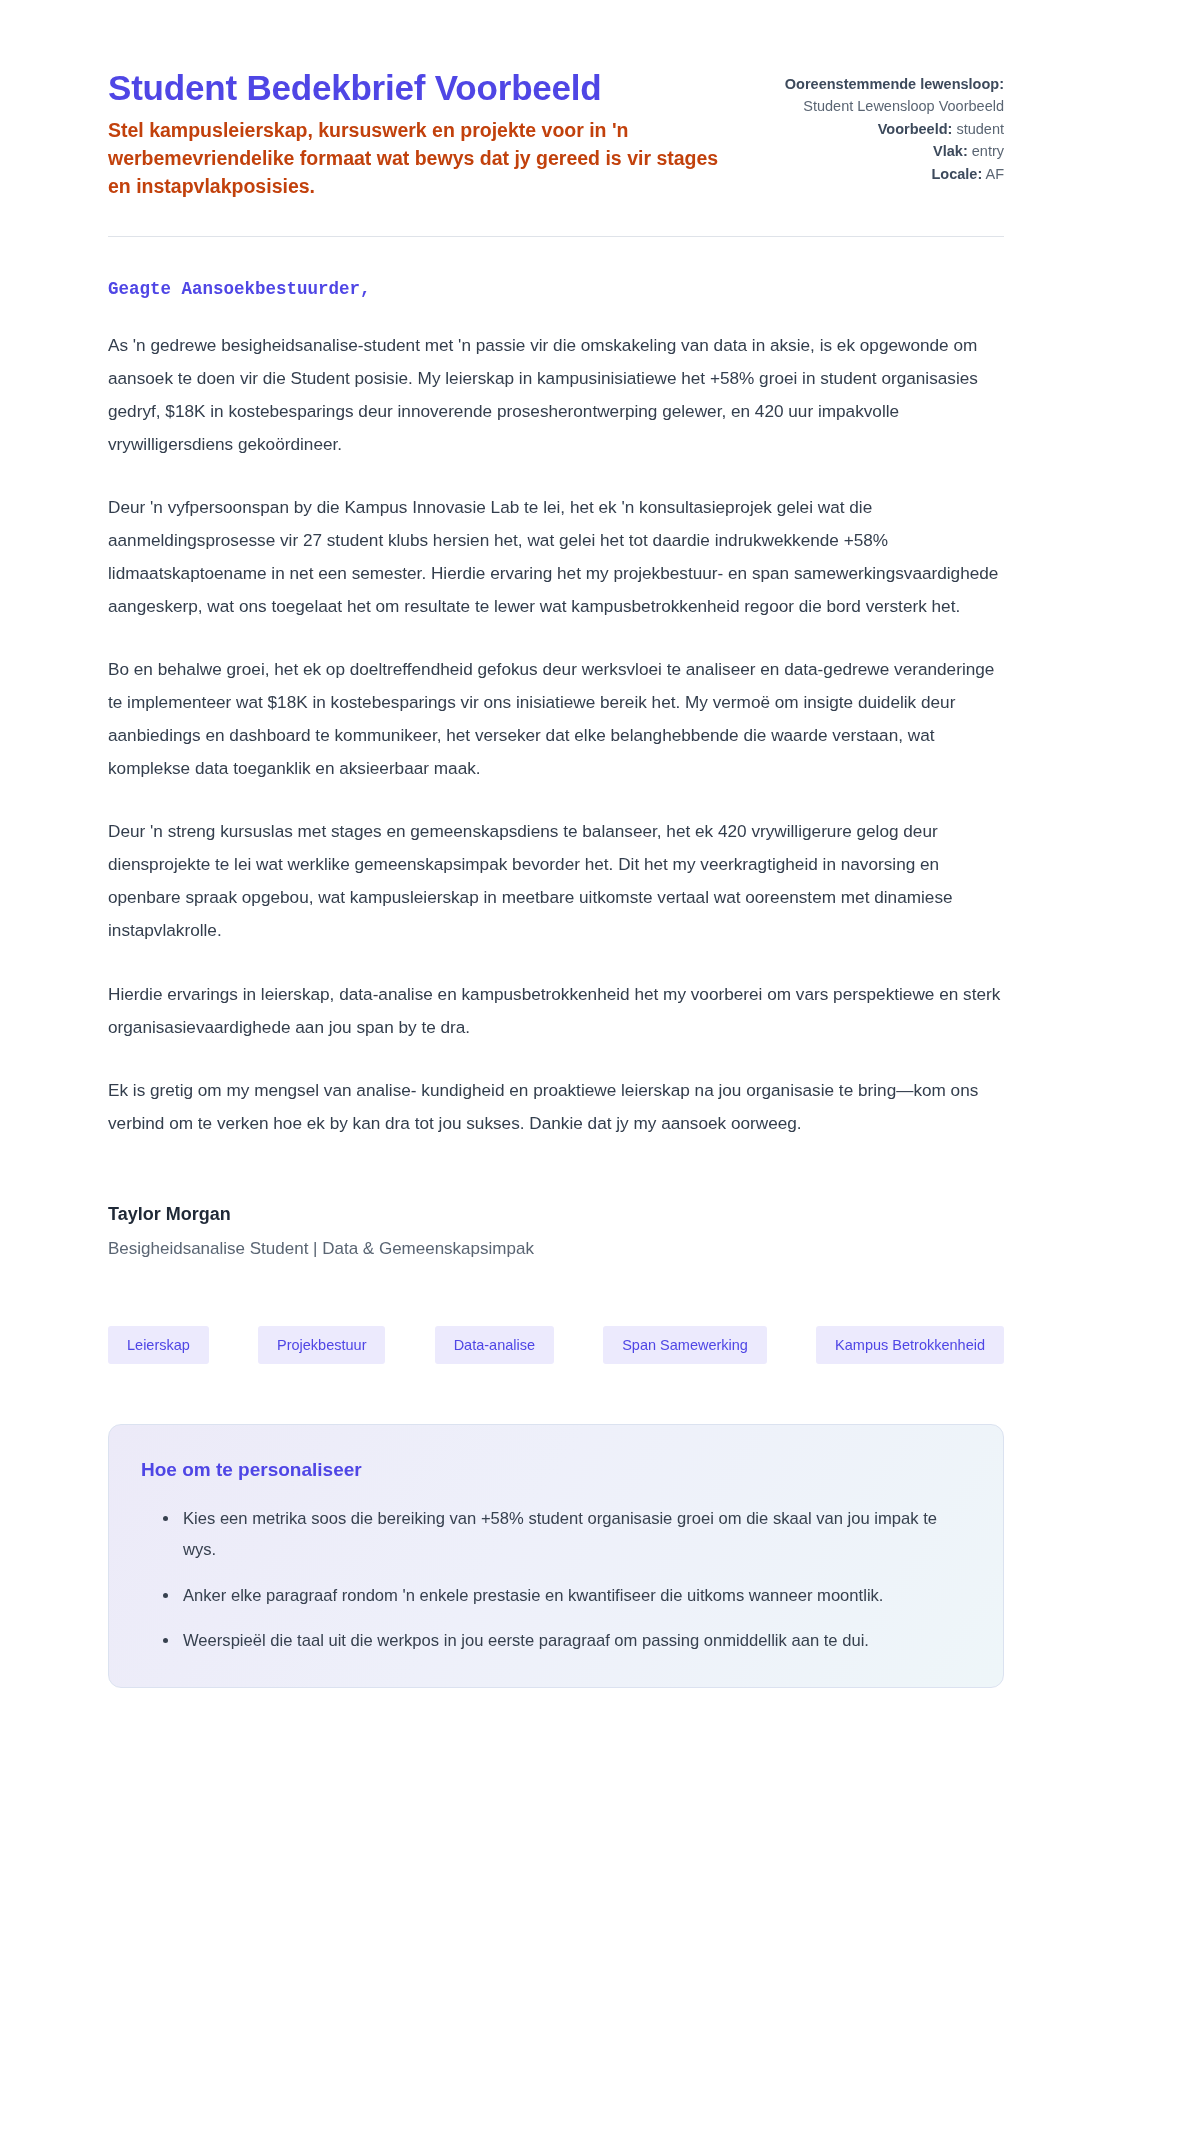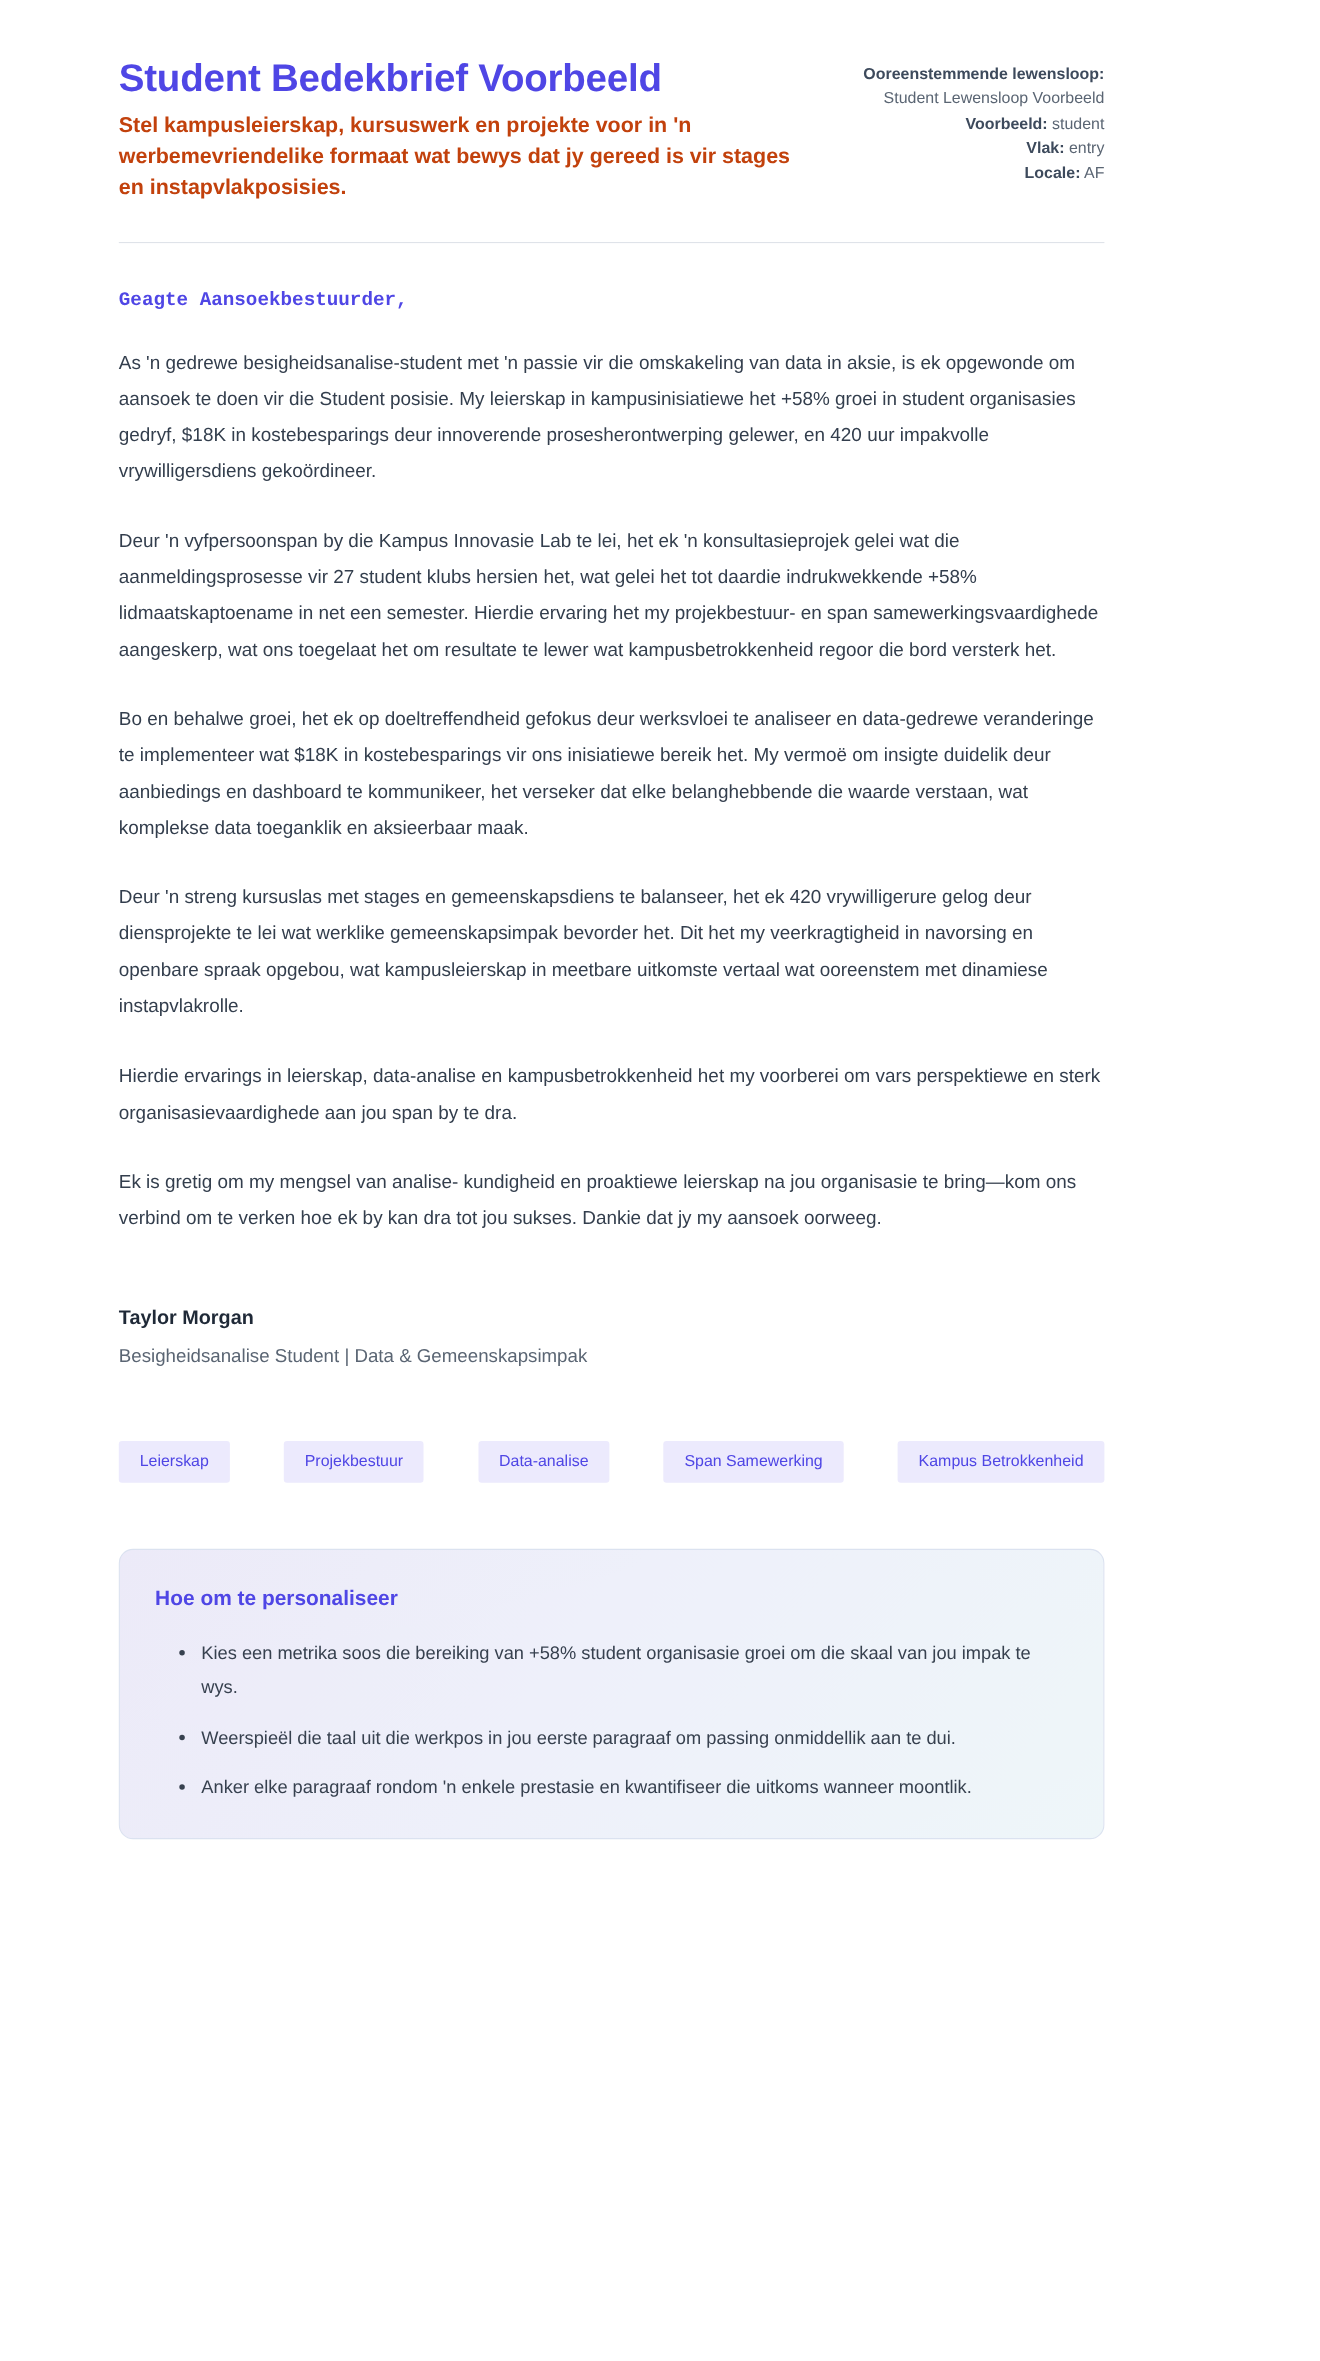--- a/index.html
+++ b/index.html
@@ -19,7 +19,7 @@
 
   .page {
     width: 1112px;
-    padding: 52px 108px 40px 108px;
+    padding: 68px 108px 40px 108px;
   }
 
   

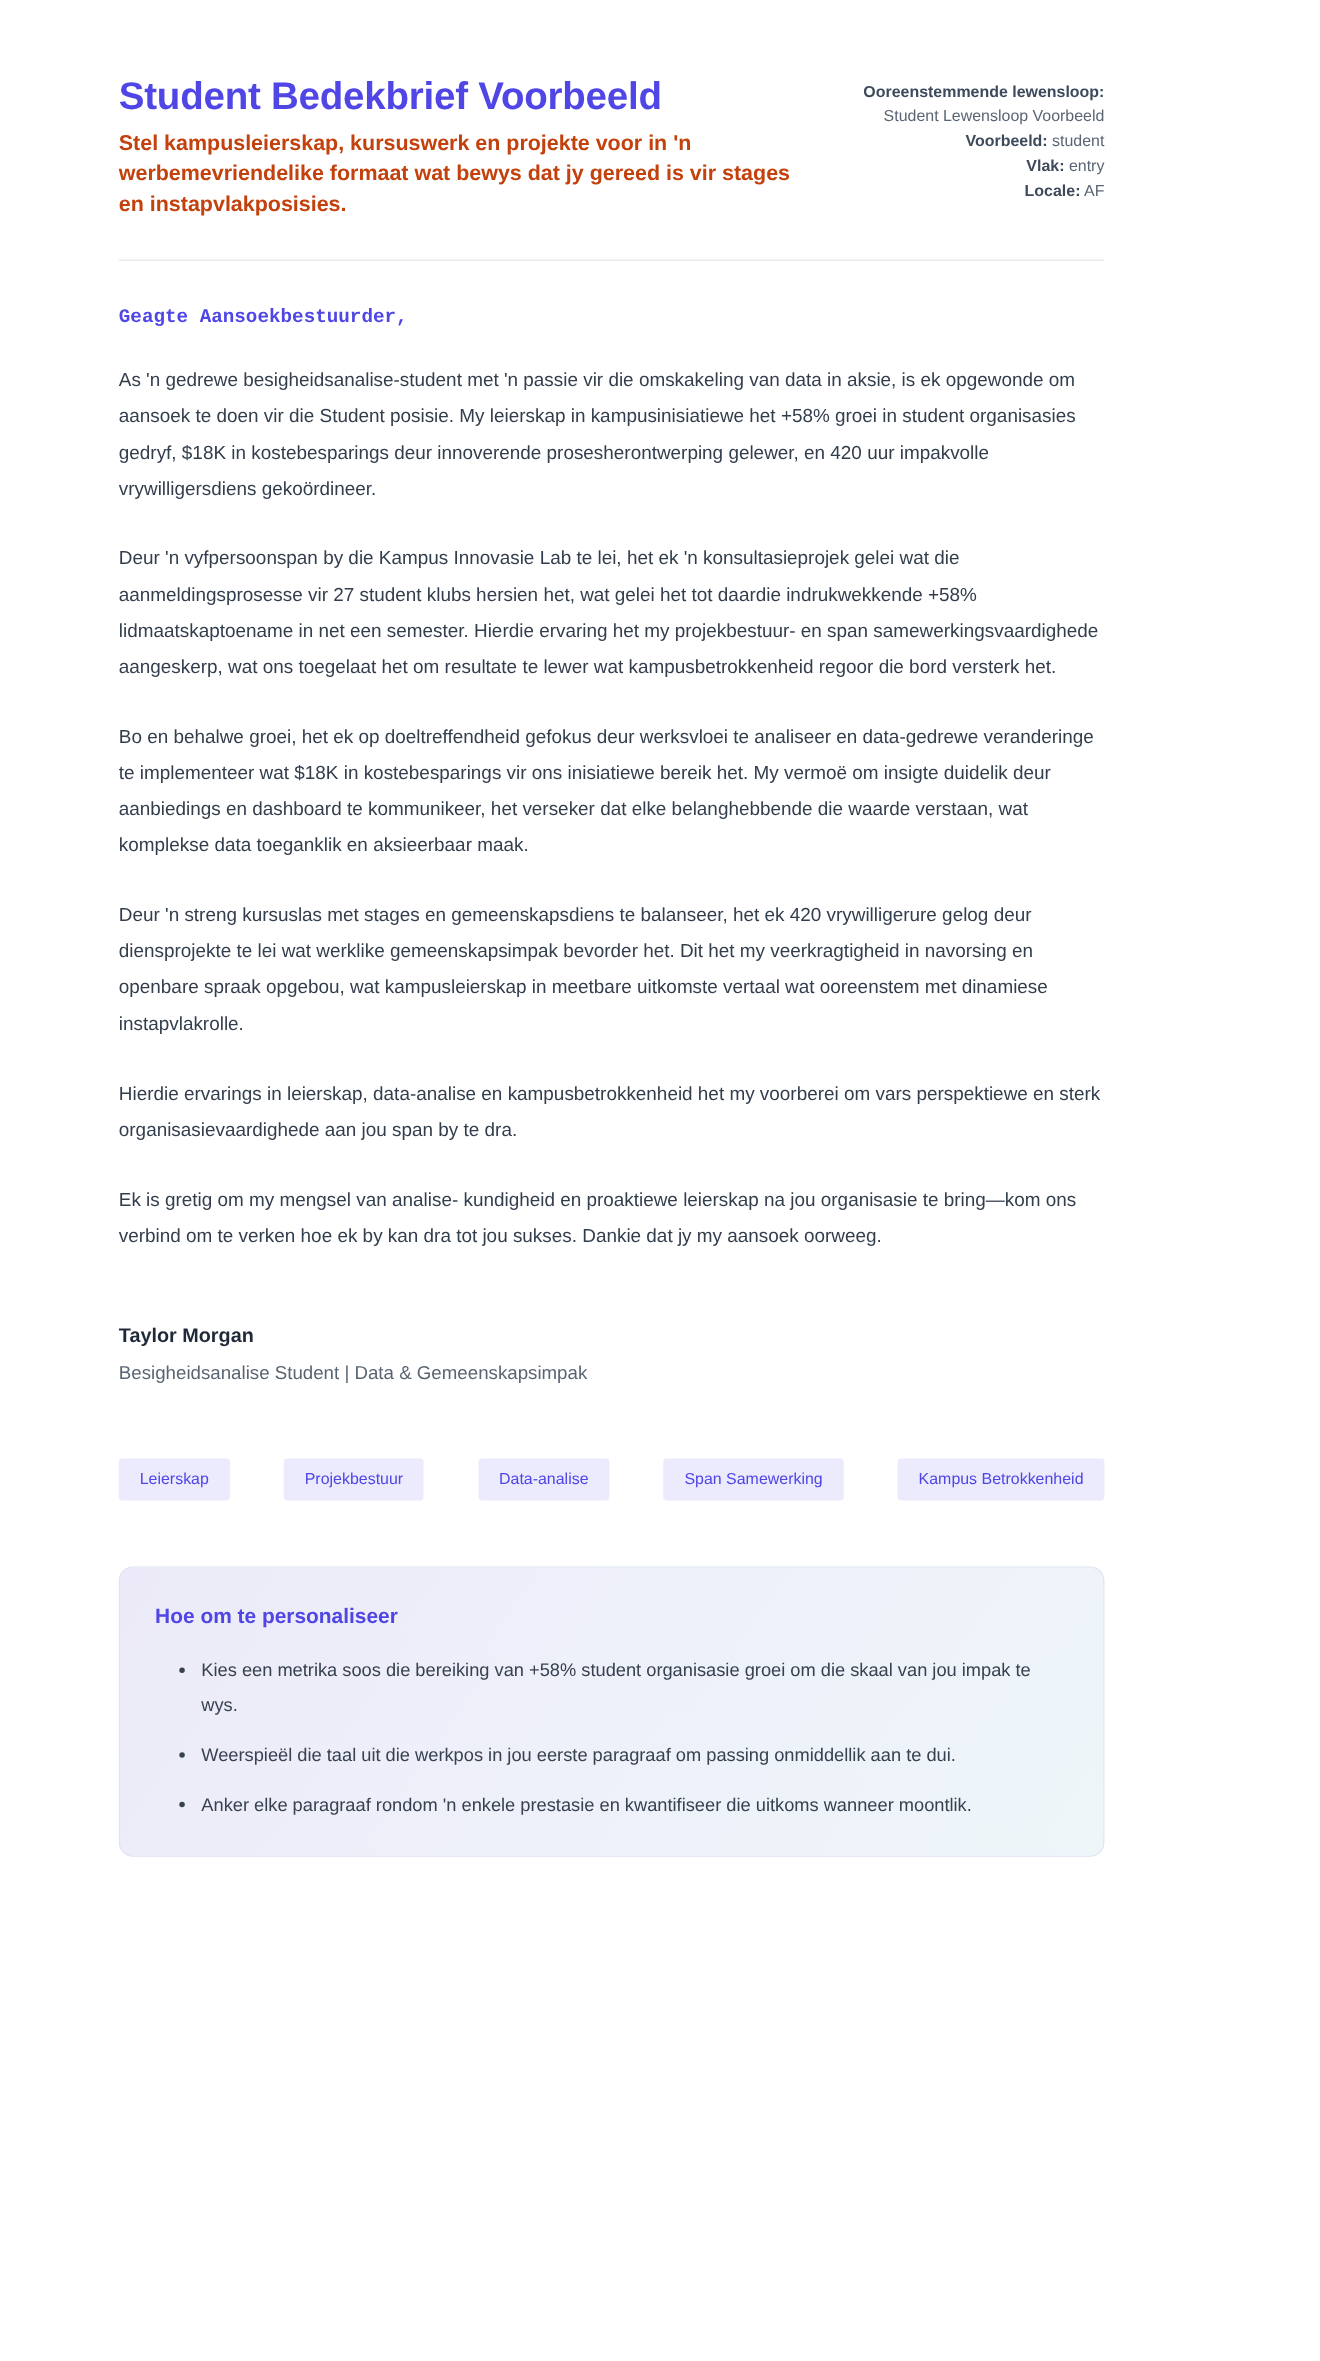--- a/index.html
+++ b/index.html
@@ -215,8 +215,8 @@
     <h2 class="callout-title">Hoe om te personaliseer</h2>
     <ul class="callout-list">
       <li class="callout-item">Kies een metrika soos die bereiking van +58% student organisasie groei om die skaal van jou impak te wys.</li>
+      <li class="callout-item">Anker elke paragraaf rondom 'n enkele prestasie en kwantifiseer die uitkoms wanneer moontlik.</li>
       <li class="callout-item">Weerspieël die taal uit die werkpos in jou eerste paragraaf om passing onmiddellik aan te dui.</li>
-      <li class="callout-item">Anker elke paragraaf rondom 'n enkele prestasie en kwantifiseer die uitkoms wanneer moontlik.</li>
     </ul>
   </div>
 

